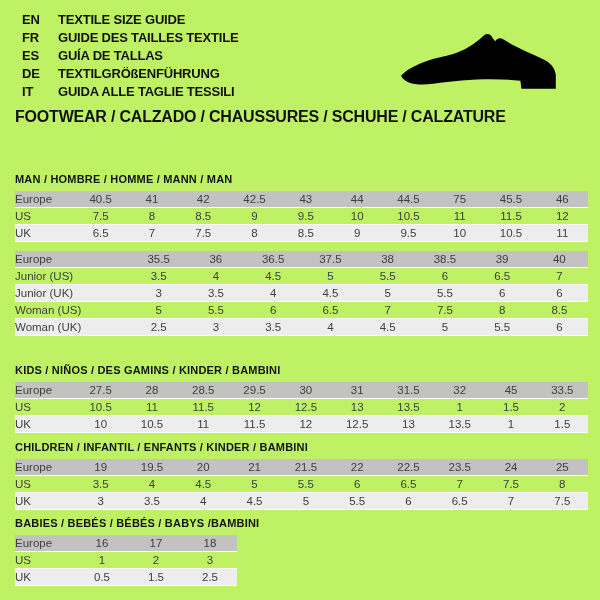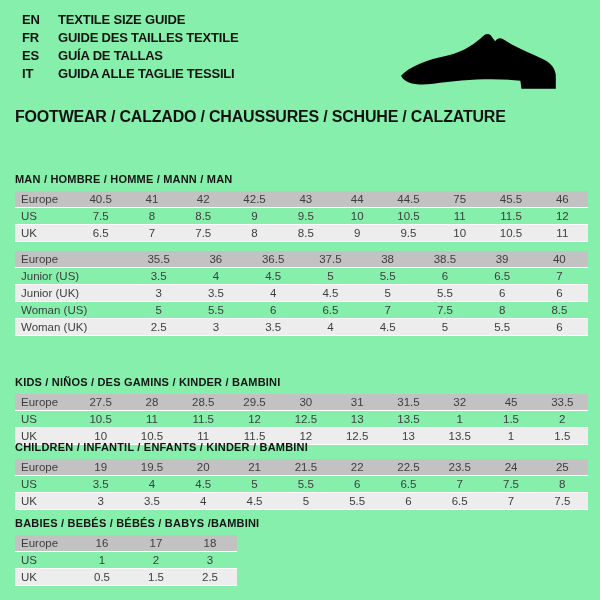--- a/index.html
+++ b/index.html
@@ -4,7 +4,7 @@
 <style>
   html,body{margin:0;padding:0;background:#fff;}
   .page{
-    position:relative;width:600px;height:600px;background:#86efac;overflow:hidden;
+    position:relative;width:600px;height:600px;background:#bef264;overflow:hidden;
     font-family:"Liberation Sans",sans-serif;color:#111;
   }
   

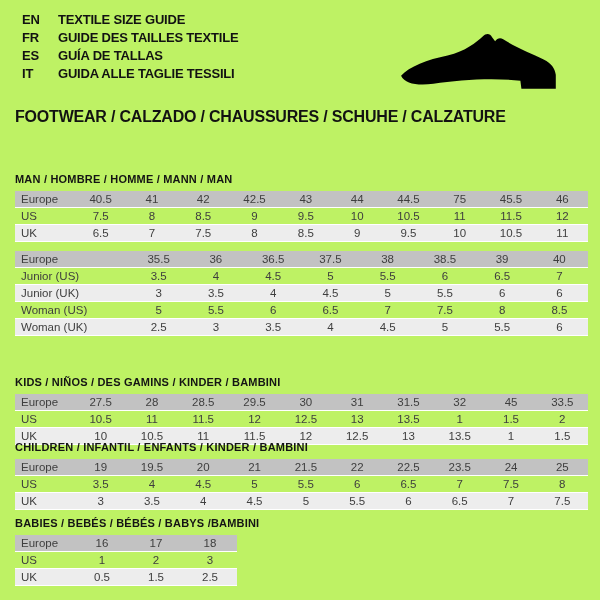--- a/index.html
+++ b/index.html
@@ -61,6 +61,10 @@
       <div class="lang-row">
         <span class="lang-code">ES</span>
         <span class="lang-label">GUÍA DE TALLAS</span>
+      </div>
+      <div class="lang-row">
+        <span class="lang-code">DE</span>
+        <span class="lang-label">TEXTILGRÖßENFÜHRUNG</span>
       </div>
       <div class="lang-row">
         <span class="lang-code">IT</span>

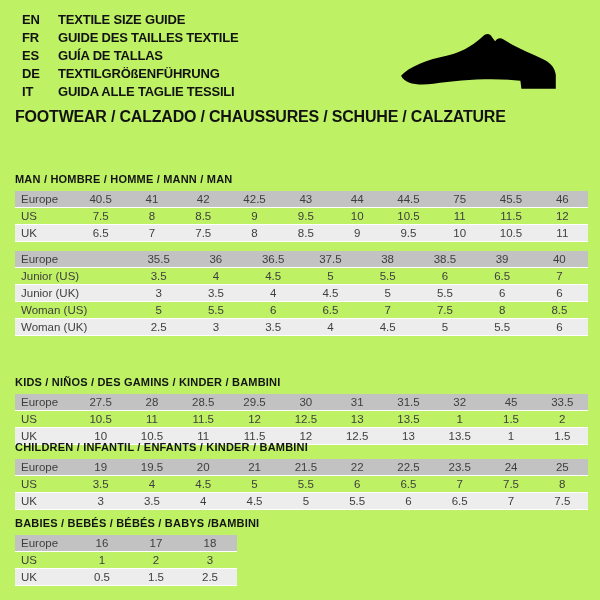--- a/index.html
+++ b/index.html
@@ -40,7 +40,7 @@
   }
   .t-row.head{background:var(--header-row-bg,#c2c2c2);}
   .t-row.alt{background:var(--alt-row-bg,#ededed);}
-  .cell-label{width:60px;padding-left:6px;box-sizing:border-box;}
+  .cell-label{width:60px;box-sizing:border-box;}
   .size-table.wide-label .cell-label{width:115px;}
   .cell-val{flex:1;text-align:center;}
 </style>

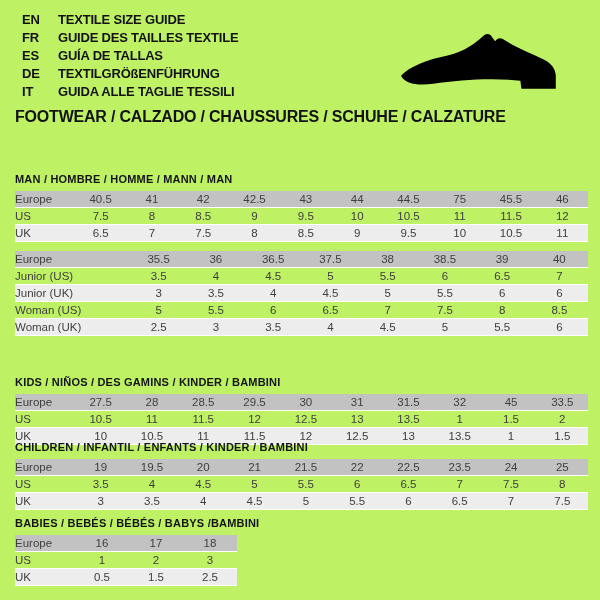--- a/index.html
+++ b/index.html
@@ -24,7 +24,7 @@
   .size-section{position:absolute;left:0;width:573px;}
   .size-section:nth-child(1){top:173px;}
   .size-section:nth-child(2){top:251px;}
-  .size-section:nth-child(3){top:376px;}
+  .size-section:nth-child(3){top:364px;}
   .size-section:nth-child(4){top:441px;}
   .size-section:nth-child(5){top:517px;}
   .size-title{

